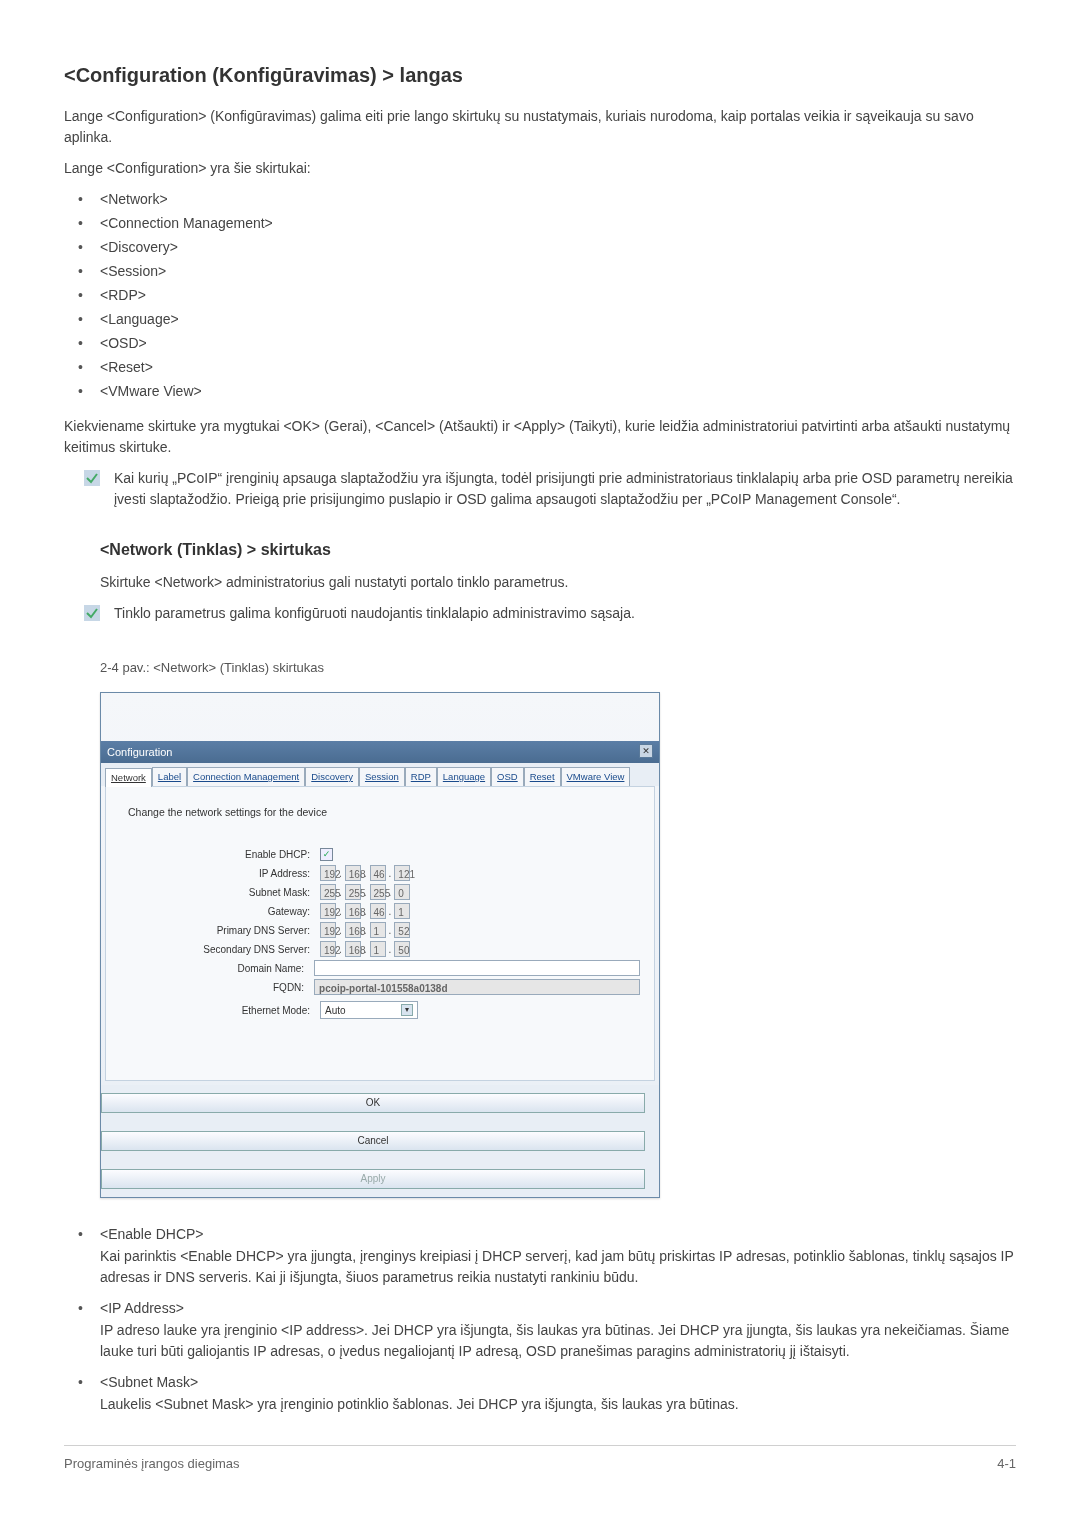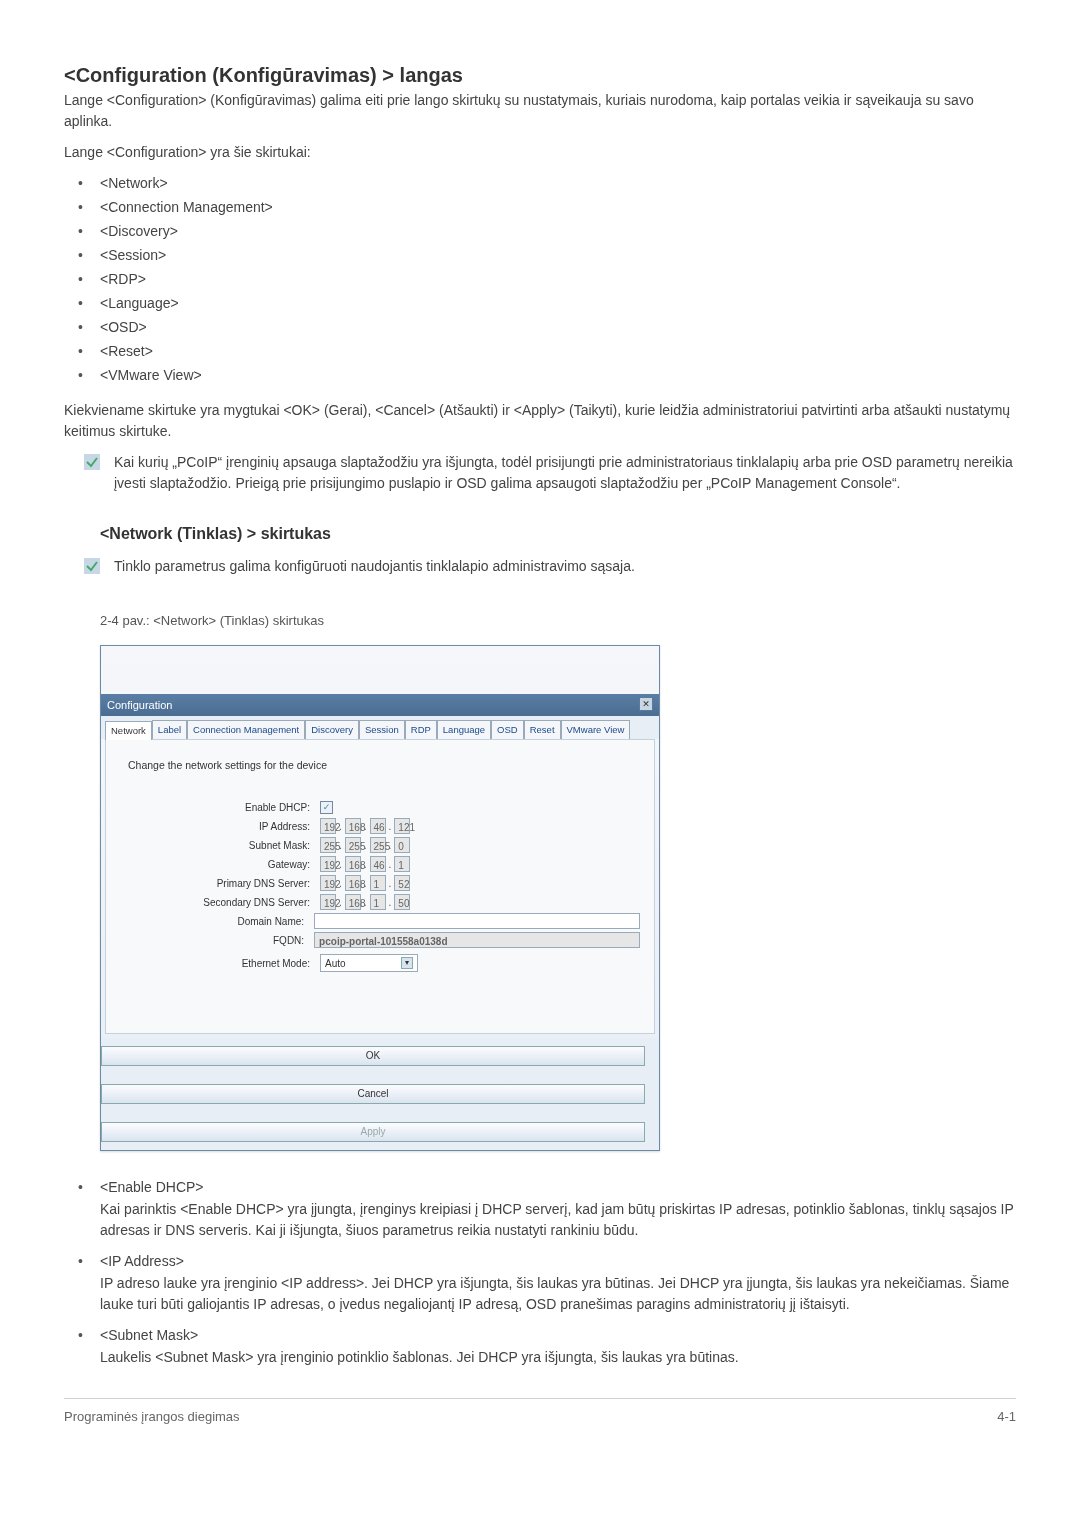--- a/index.html
+++ b/index.html
@@ -17,6 +17,7 @@
     font-size: 20px;
     font-weight: bold;
     color: #333;
+    margin-bottom: 16px;
   }
   h2 {
     font-size: 16px;

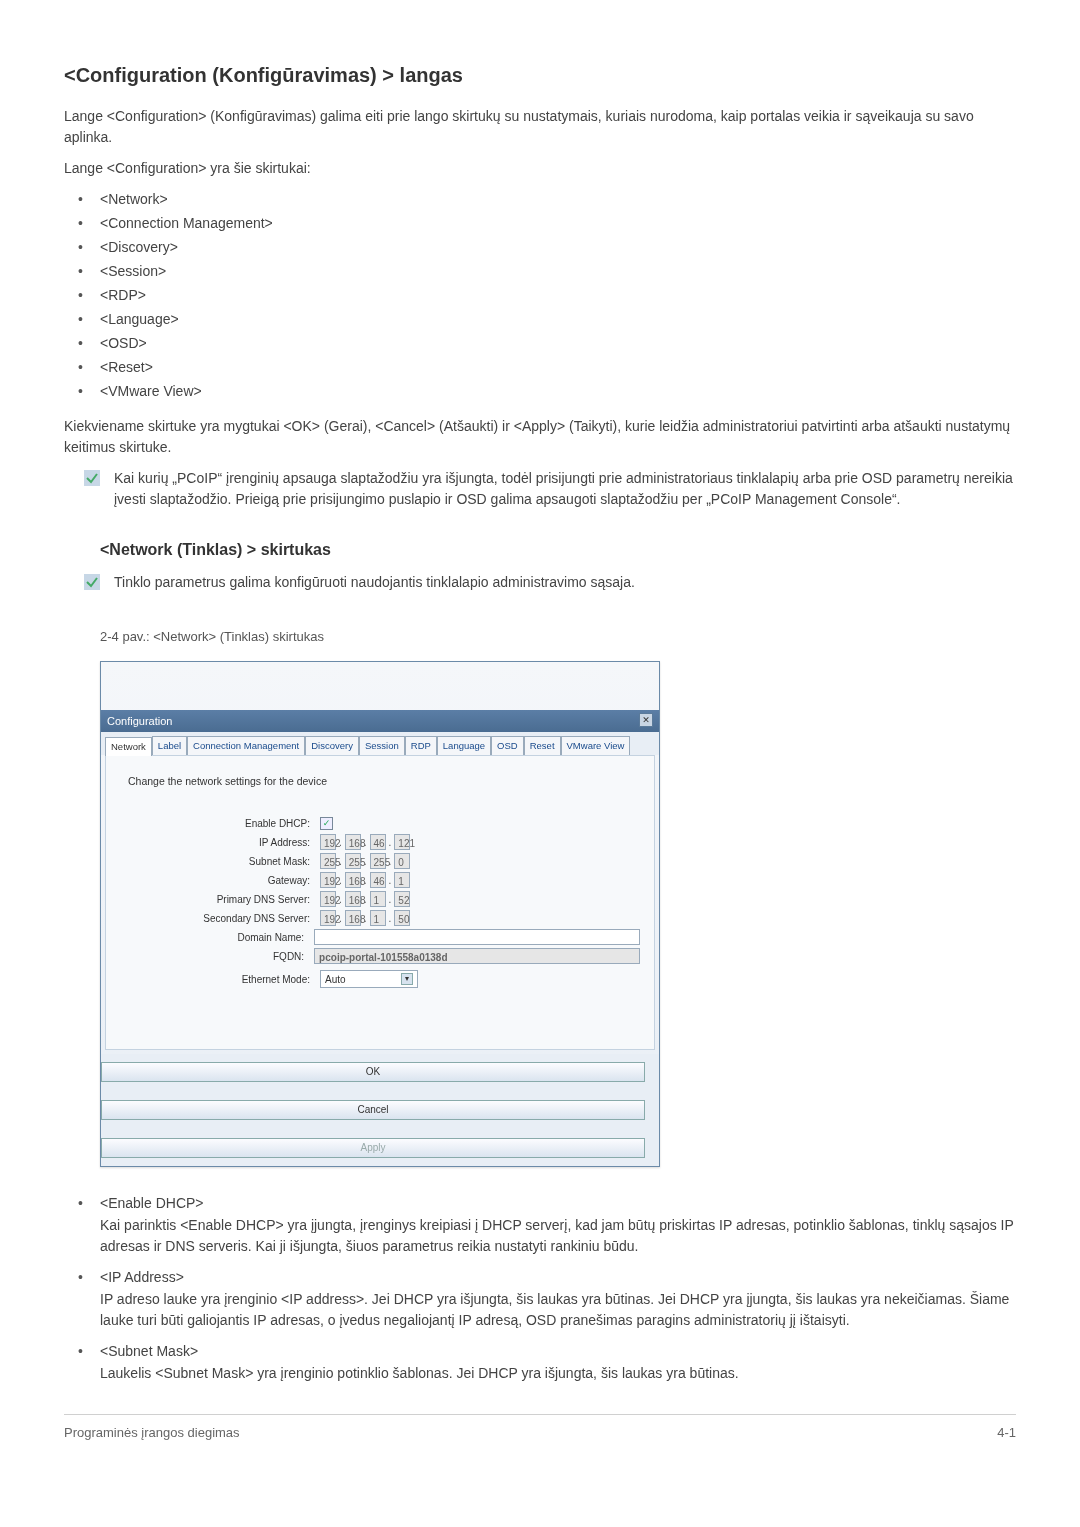--- a/index.html
+++ b/index.html
@@ -268,6 +268,7 @@
 
 <div class="indent-section">
   <h2>&lt;Network (Tinklas) &gt; skirtukas</h2>
+  <p>Skirtuke &lt;Network&gt; administratorius gali nustatyti portalo tinklo parametrus.</p>
 
   <div class="note-block" style="margin-left:-36px;">
     <span class="note-icon">

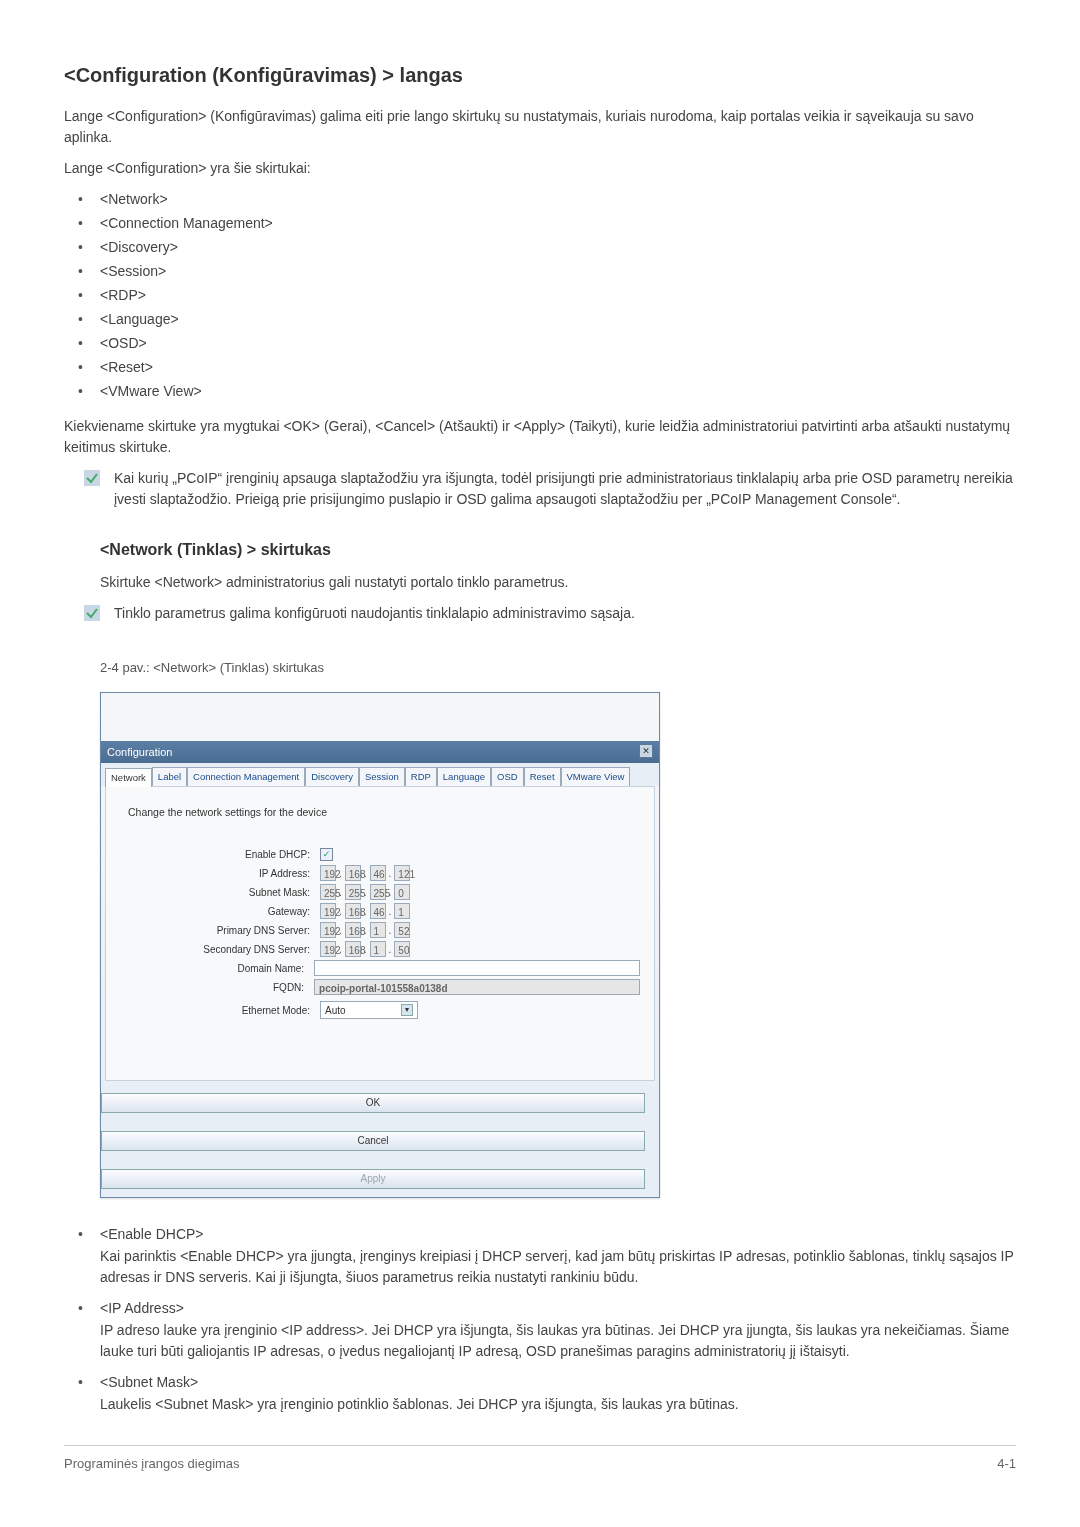--- a/index.html
+++ b/index.html
@@ -110,6 +110,7 @@
     background: #f4f6f9;
     cursor: pointer;
     white-space: nowrap;
+    text-decoration: underline;
   }
   .dialog-tab.active {
     background: #fff;

